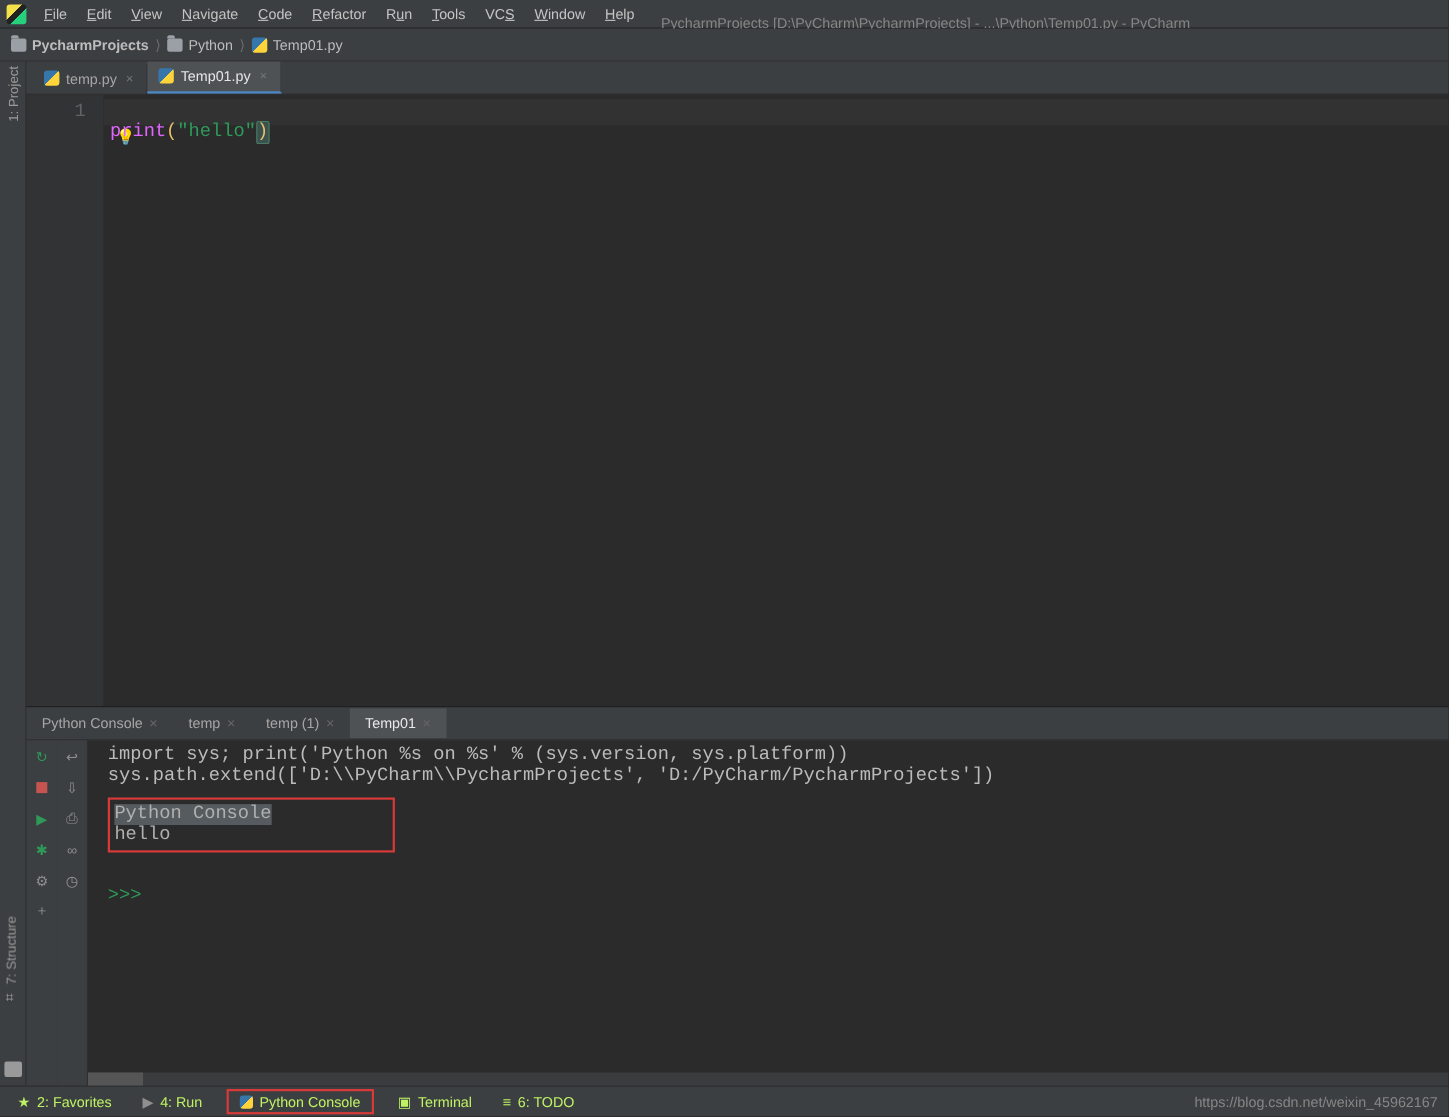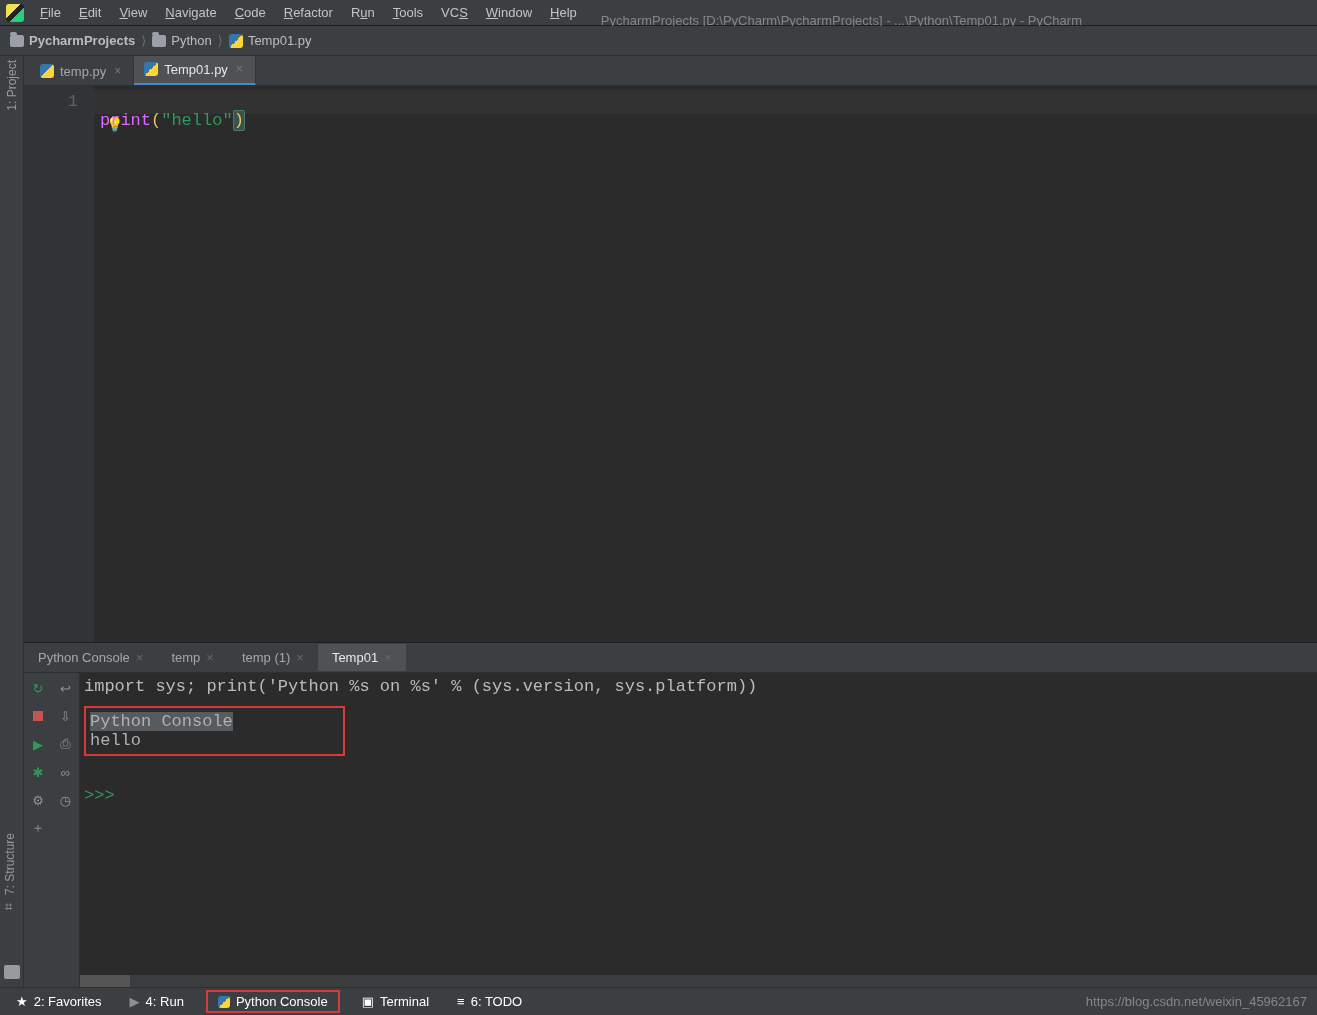--- a/index.html
+++ b/index.html
@@ -139,7 +139,7 @@
     border-right:1px solid #2e2f30;
   }
   .console-text {
-    flex:1; overflow:auto; padding:4px 4px; font-family:"Consolas","Courier New",monospace; font-size:17px;
+    flex:1; overflow:auto; padding:4px 18px; font-family:"Consolas","Courier New",monospace; font-size:17px;
     color:#b0b0b0; position:relative;
   }
   .console-text .line{white-space:pre;}

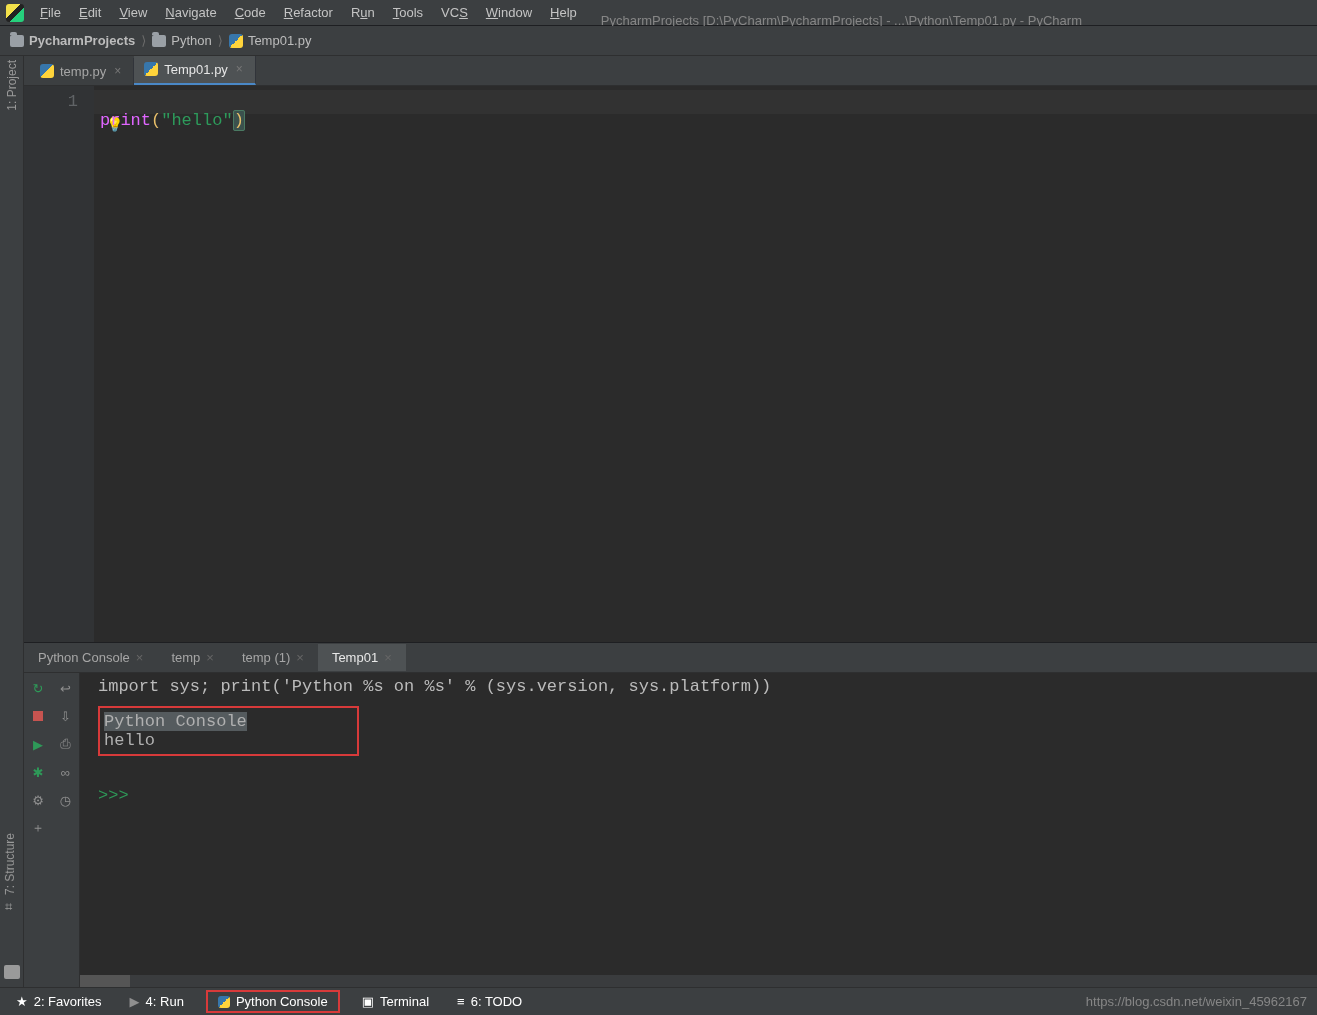--- a/index.html
+++ b/index.html
@@ -299,6 +299,7 @@
         </div>
         <div class="console-text">
 <div class="line co-import">import sys; print('Python %s on %s' % (sys.version, sys.platform))</div>
+<div class="line co-import">sys.path.extend(['D:\\PyCharm\\PycharmProjects', 'D:/PyCharm/PycharmProjects'])</div>
 <div class="red-box">
 <div class="line"><span class="co-hl">Python Console</span></div>
 <div class="line">hello</div>

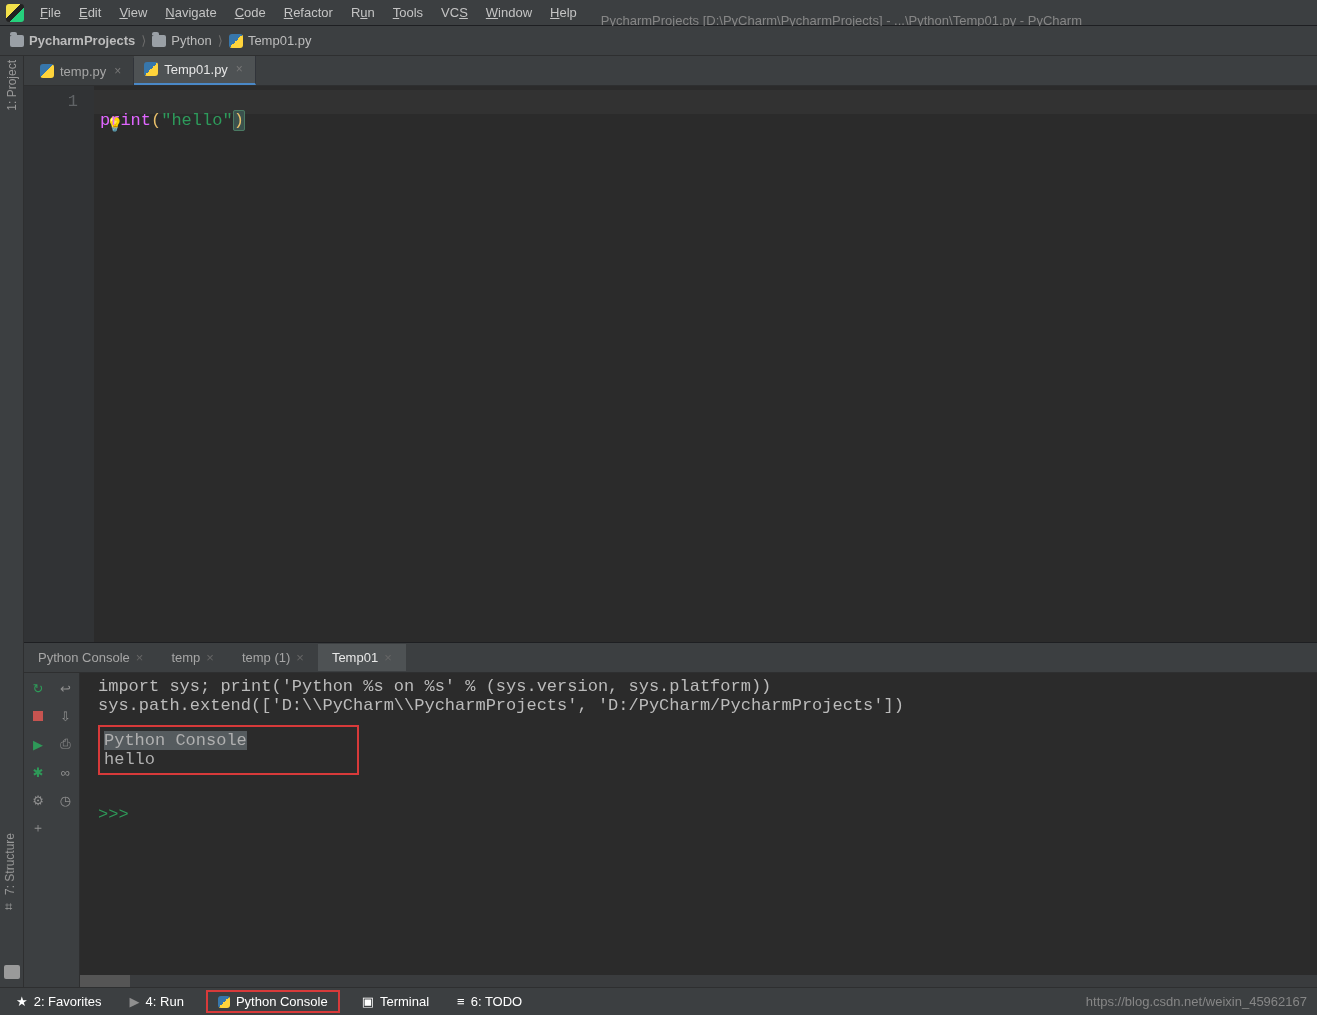--- a/index.html
+++ b/index.html
@@ -155,7 +155,7 @@
     height:28px; background:#3c3f41; display:flex; align-items:center;
     border-top:1px solid #2e2f30; padding:0 10px; gap:16px;
   }
-  .bottombar .btn{color:#ffffff; display:flex; align-items:center; gap:6px; cursor:pointer; padding:4px 6px;}
+  .bottombar .btn{color:#bef264; display:flex; align-items:center; gap:6px; cursor:pointer; padding:4px 6px;}
   .bottombar .btn.active{border:2px solid #d83a3a; padding:2px 10px;}
   .spacer{flex:1;}
   .bottombar .watermark{color:#868686;}

